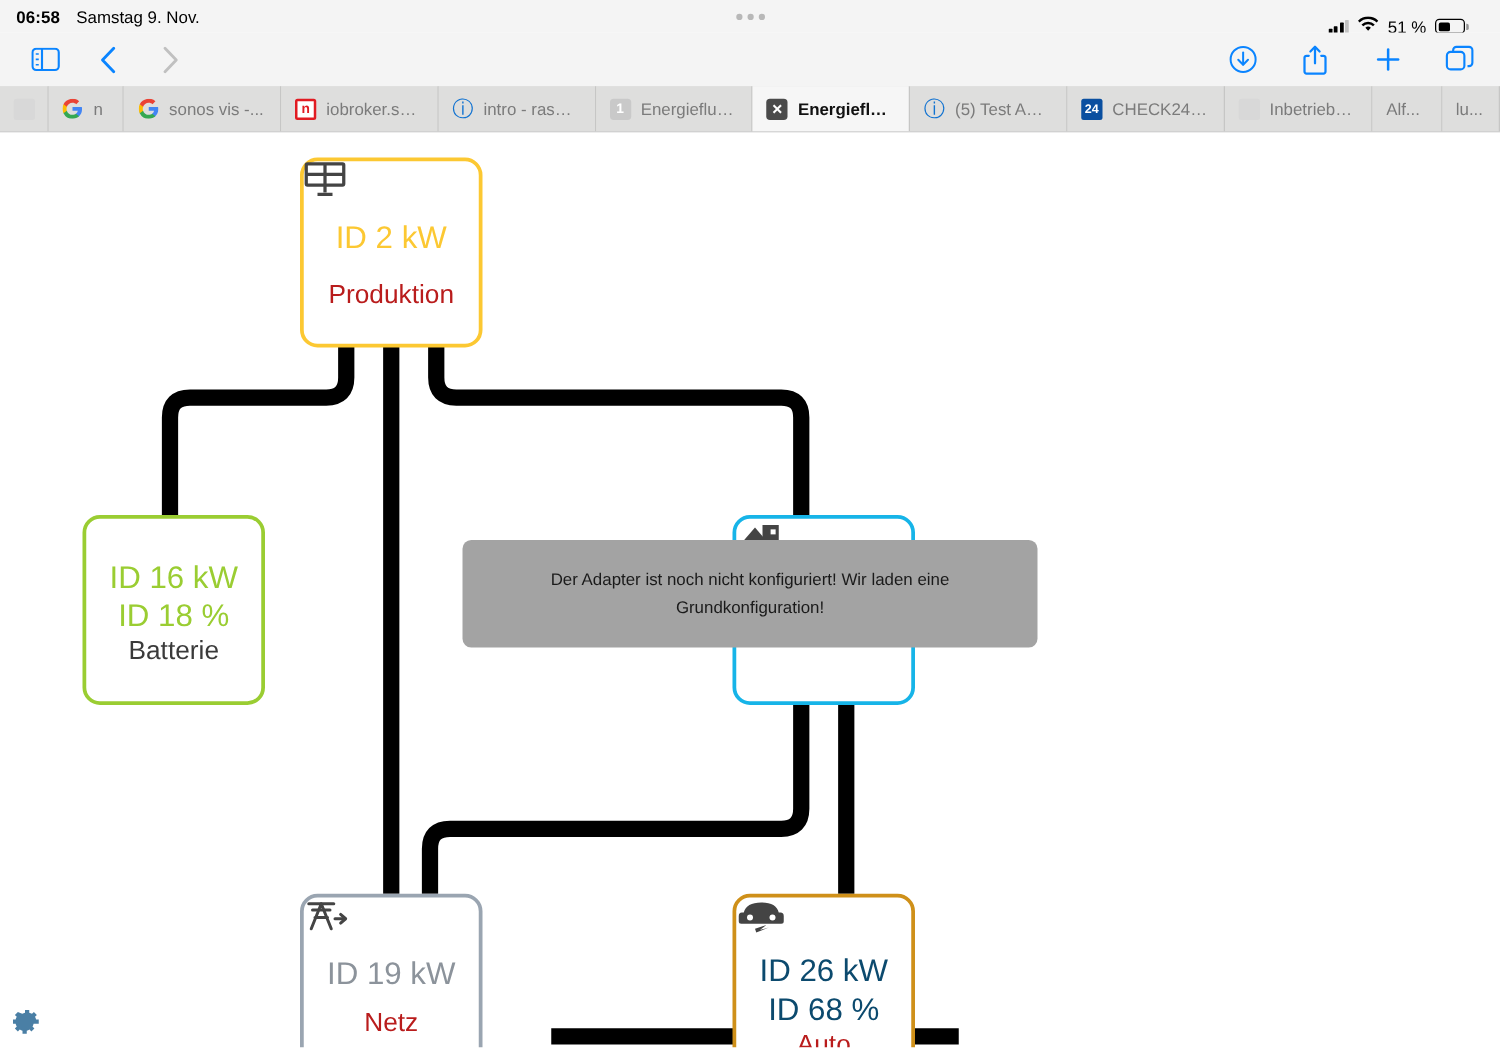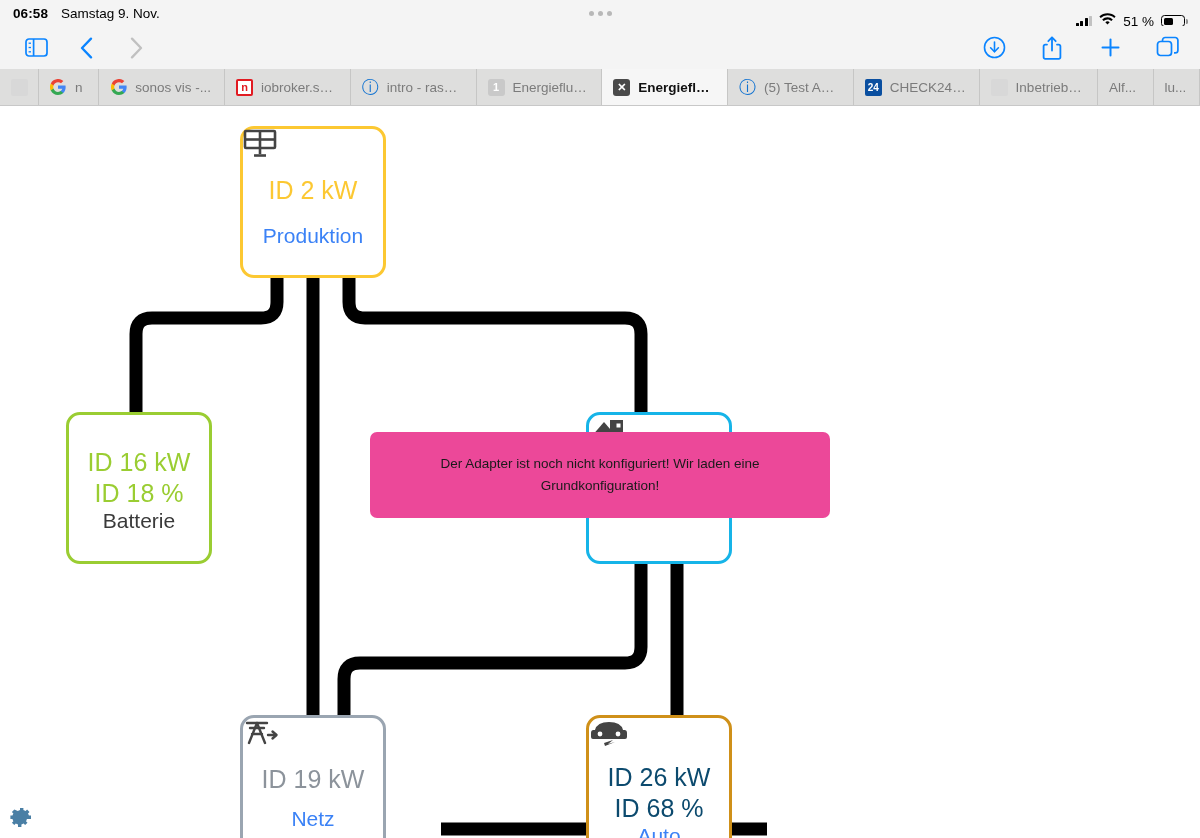--- a/index.html
+++ b/index.html
@@ -22,7 +22,7 @@
   .sb-center { position: absolute; left: 0; right: 0; display: flex; justify-content: center; pointer-events: none; }
   .sb-dots { display: flex; gap: 4px; align-items: center; }
   .sb-dots i { width: 5px; height: 5px; border-radius: 50%; background: #b8b8b8; display: block; }
-  .sb-right { position: absolute; right: 12px; display: flex; align-items: center; gap: 7px; margin-top: 16px; }
+  .sb-right { position: absolute; right: 25px; display: flex; align-items: center; gap: 7px; margin-top: 16px; }
   .sb-time { letter-spacing: .1px; }
   .sb-date { font-weight: 500; }
   .bars { display: flex; align-items: flex-end; gap: 1.5px; height: 11px; }

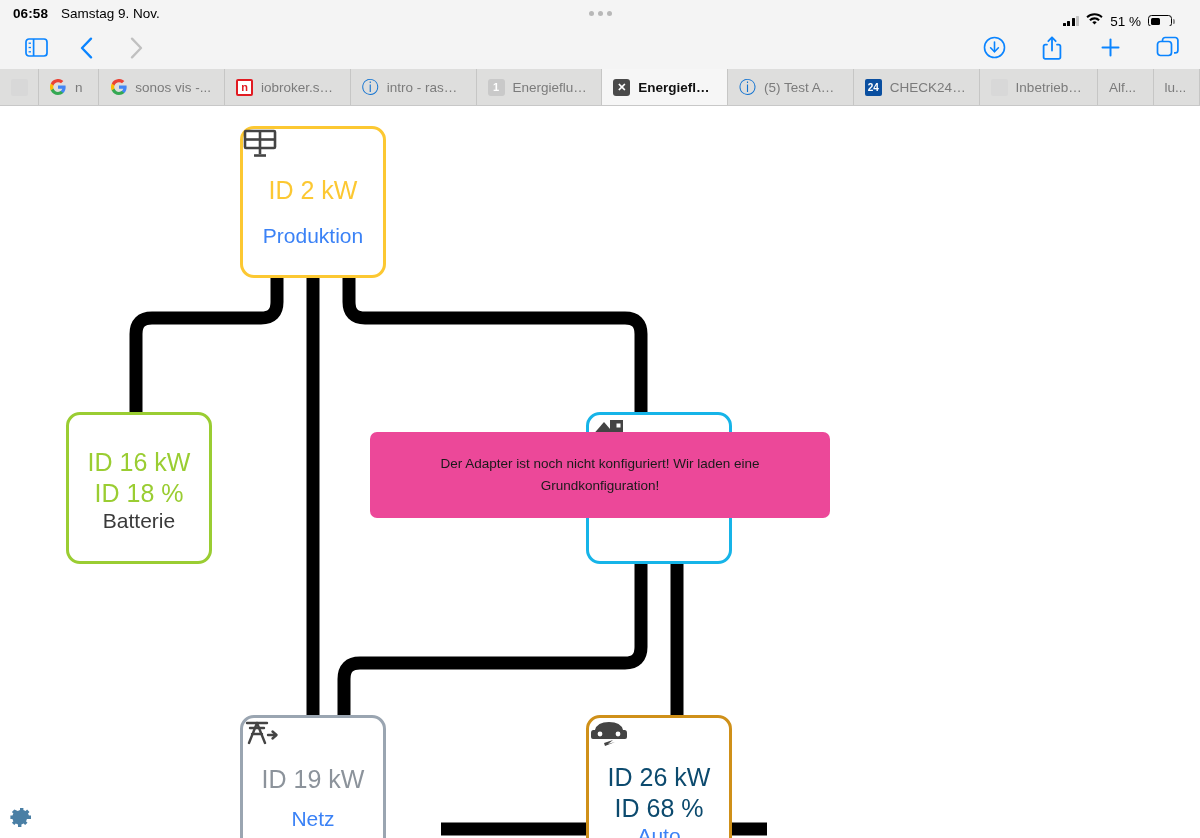--- a/index.html
+++ b/index.html
@@ -101,7 +101,7 @@
   }
   .node .ico { height: 36px; display: flex; align-items: center; justify-content: center; color: #444; }
   .node .val { font-size: 25px; line-height: 31px; font-weight: 400; }
-  .node .name { font-size: 21px; color: #3b82f6; }
+  .node .name { font-size: 21px; color: #b91c1c; }
 
   #node-produktion { left: 240px; top: 20px;  width: 146px; height: 152px; border: 3px solid #fcc832; }
   #node-produktion .val { color: #fcc832; }

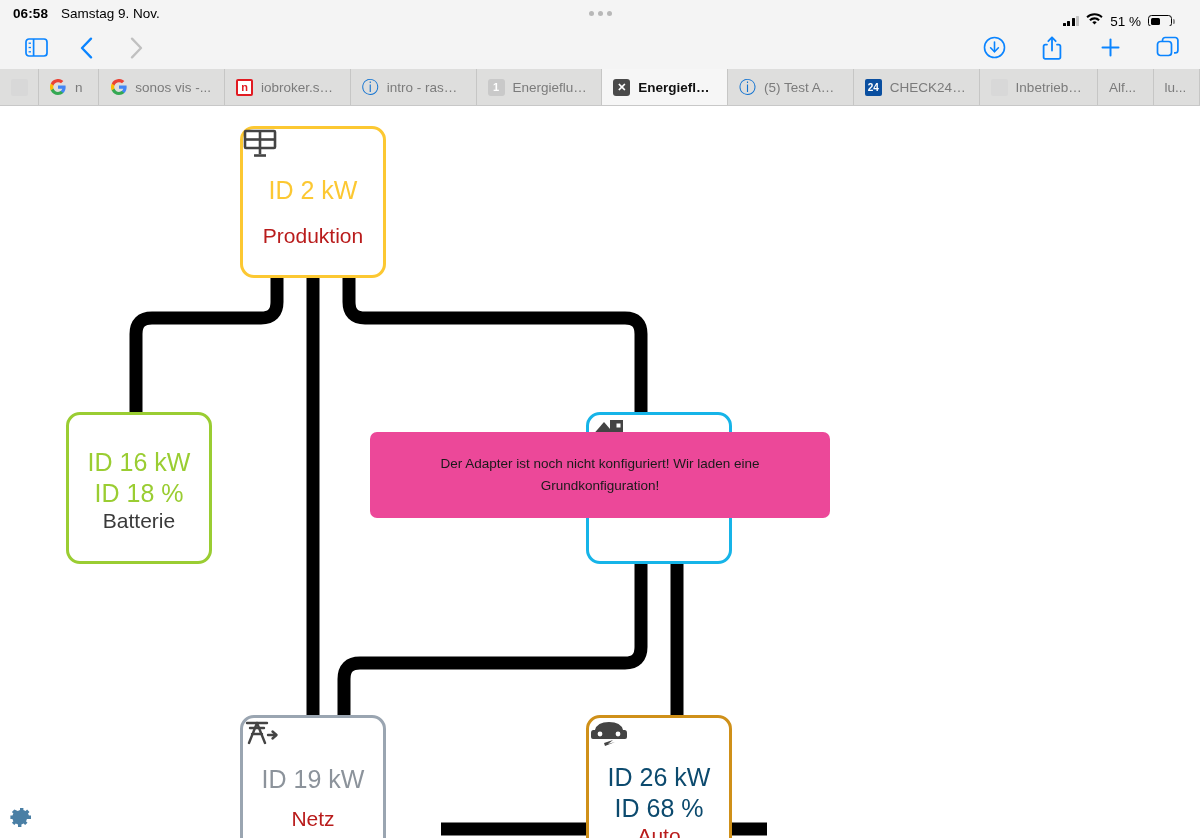--- a/index.html
+++ b/index.html
@@ -124,7 +124,7 @@
 
   .toast {
     position: absolute; left: 370px; top: 326px; width: 460px; height: 86px;
-    background: #ec4899; border-radius: 7px; z-index: 20;
+    background: #a3a3a3; border-radius: 7px; z-index: 20;
     display: flex; flex-direction: column; align-items: center; justify-content: center;
     color: #1a1a1a; font-size: 13.5px; line-height: 22px; text-align: center;
     padding: 0 14px;

